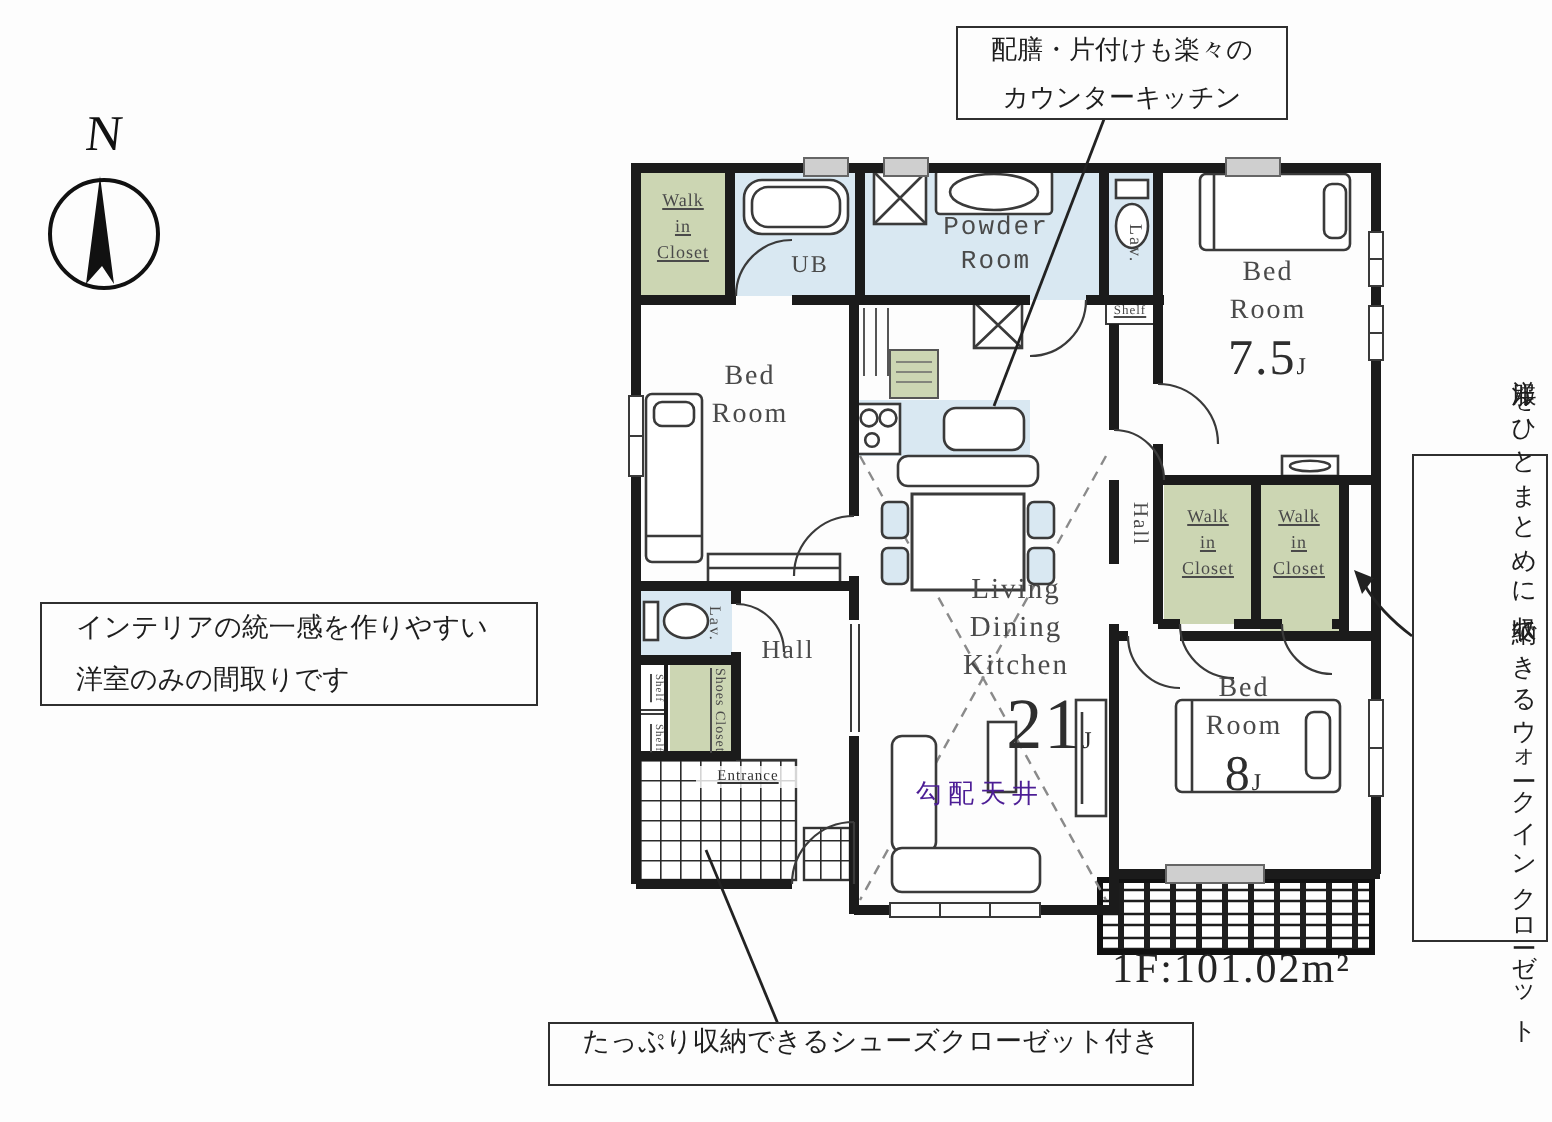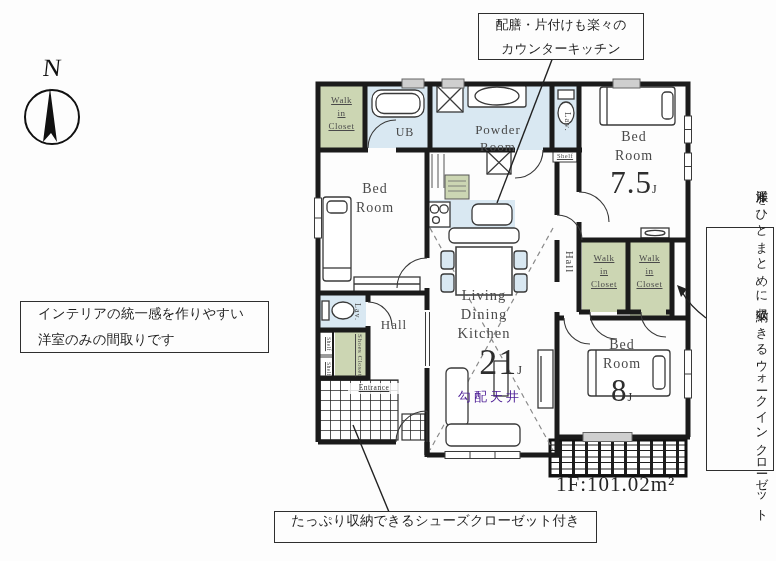--- a/index.html
+++ b/index.html
@@ -218,7 +218,7 @@
       <div>Closet</div>
   </div>
   <div class="lbl" style="left:384px;top:124px;width:42px;font-size:12px;">UB</div>
-  <div class="lbl" style="left:452px;top:122px;width:92px;font-size:13px;line-height:1.3;">
+  <div class="lbl" style="left:452px;top:106px;width:92px;font-size:13px;line-height:1.3;font-family:Liberation Mono, monospace;">
     <div>Powder</div>
       <div>Room</div>
   </div>

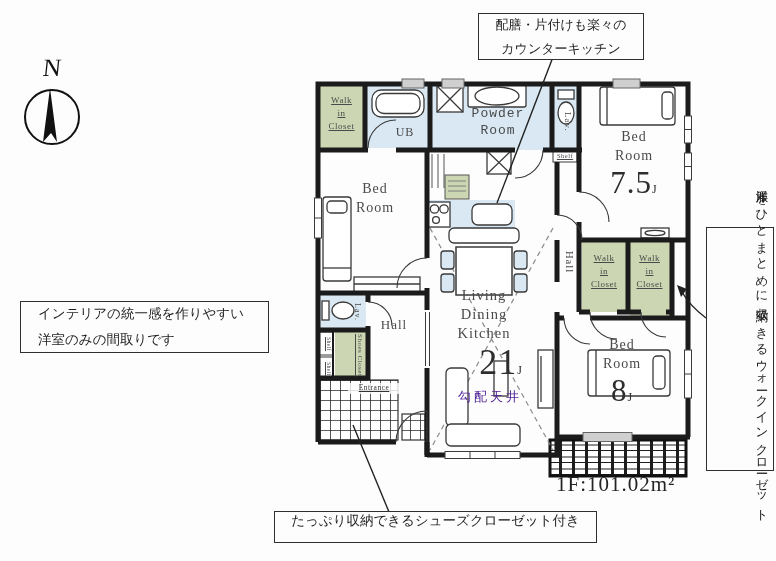--- a/index.html
+++ b/index.html
@@ -9,7 +9,7 @@
   .tiny{letter-spacing:.5px;text-decoration:underline;}
   .v{writing-mode:vertical-rl;}
   .size-row{color:#2e2e2e;line-height:1.1;}
-  .size-num{font-size:31px;}
+  .size-num{font-size:25px;}
   .unit{font-size:12px;}
   .ann{position:absolute;border:1.6px solid #2f2f2f;background:#fdfdfd;color:#1e1e1e;
     display:flex;flex-direction:column;justify-content:space-between;text-align:center;}

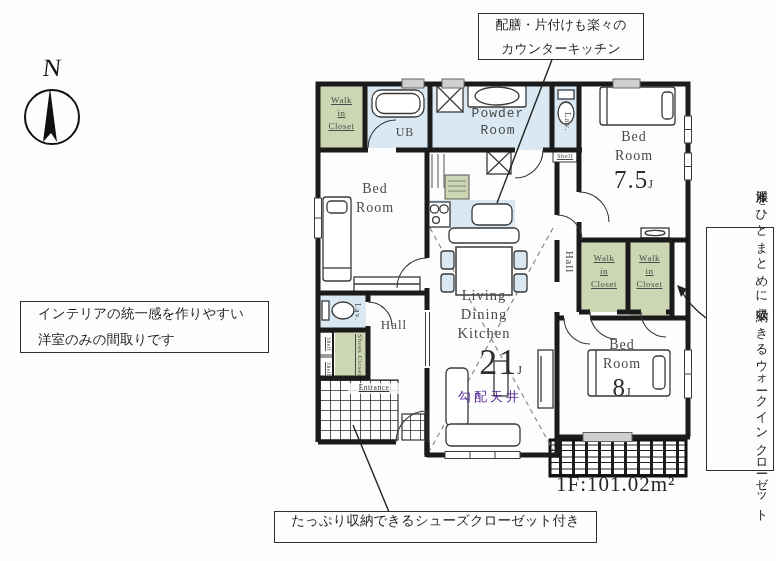--- a/index.html
+++ b/index.html
@@ -239,7 +239,7 @@
       <div>Room</div>
     <div class="size-row"><span class="size-num">8</span><span class="unit">J</span></div>
   </div>
-  <div class="lbl" style="left:424px;top:286px;width:120px;font-size:14.5px;line-height:1.3;text-align:center;">
+  <div class="lbl" style="left:448px;top:286px;width:120px;font-size:14.5px;line-height:1.3;text-align:center;">
     <div>Living</div>
       <div>Dining</div>
       <div>Kitchen</div>

